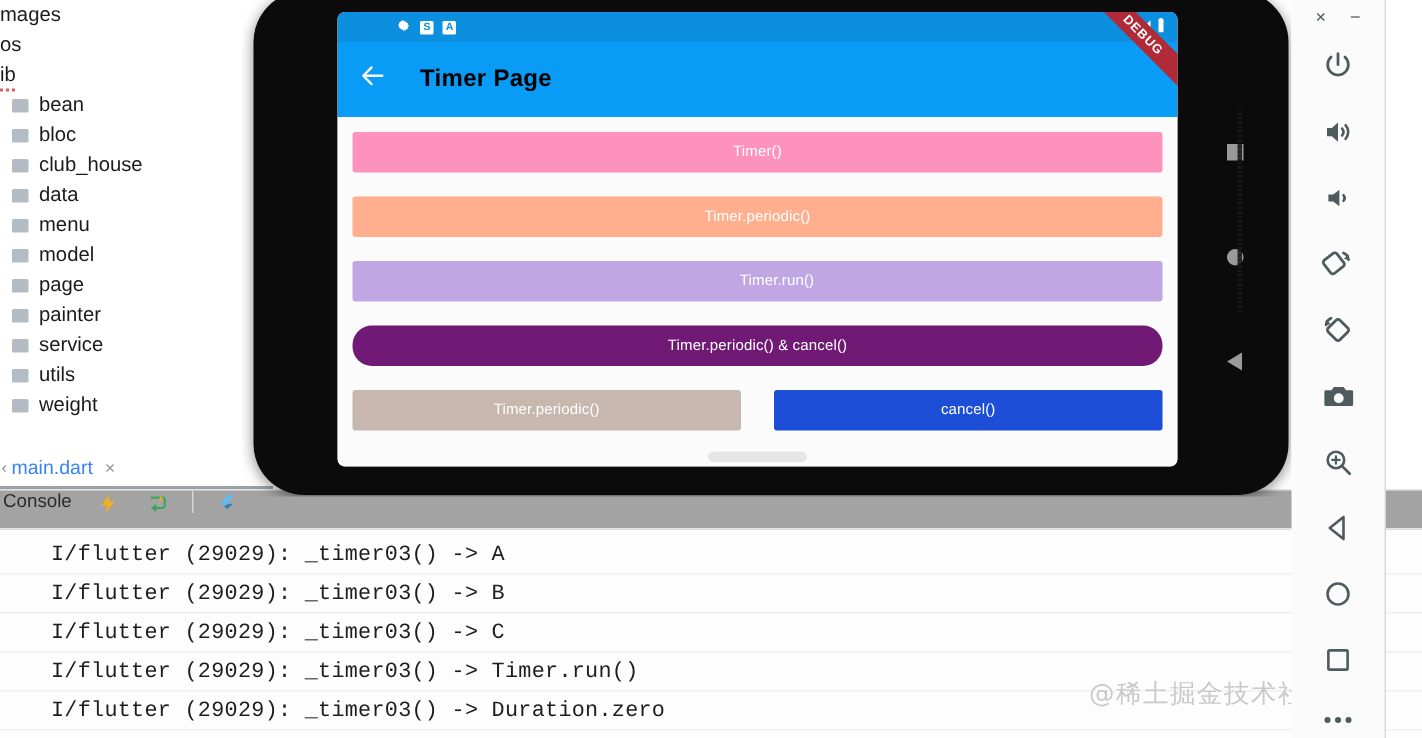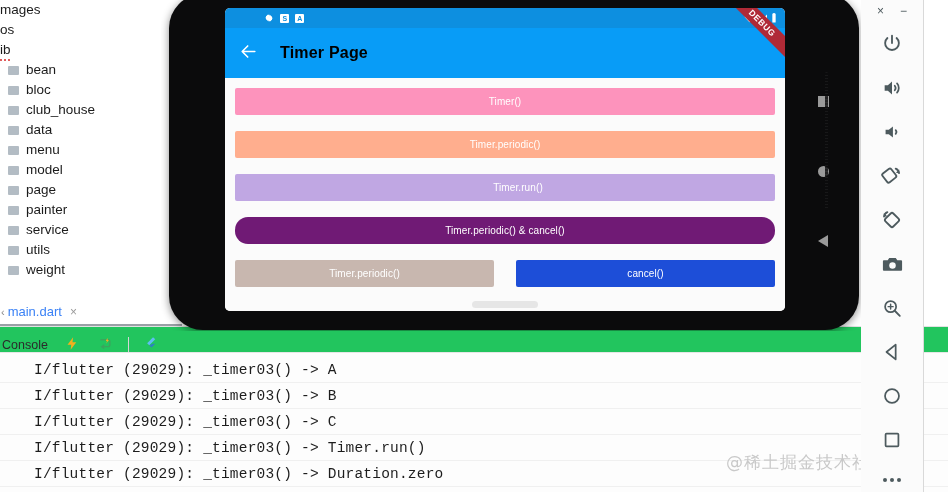--- a/index.html
+++ b/index.html
@@ -100,8 +100,8 @@
     width: 948px;
     height: 26px;
     display: flex;
-    align-items: flex-end;
-    background: #22c55e;
+    align-items: flex-start;
+    background: #a3a3a3;
     border-bottom: 1px solid #e6e6e6;
     box-sizing: border-box;
   }

